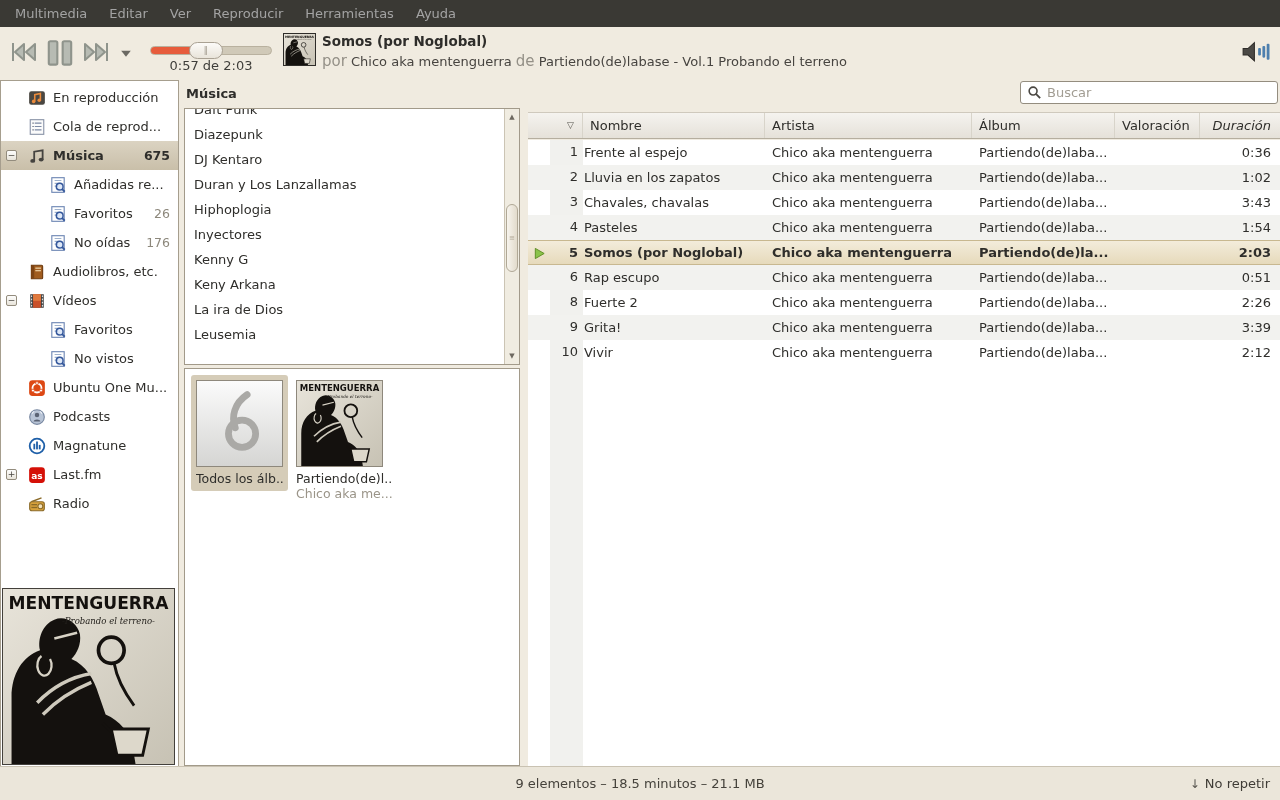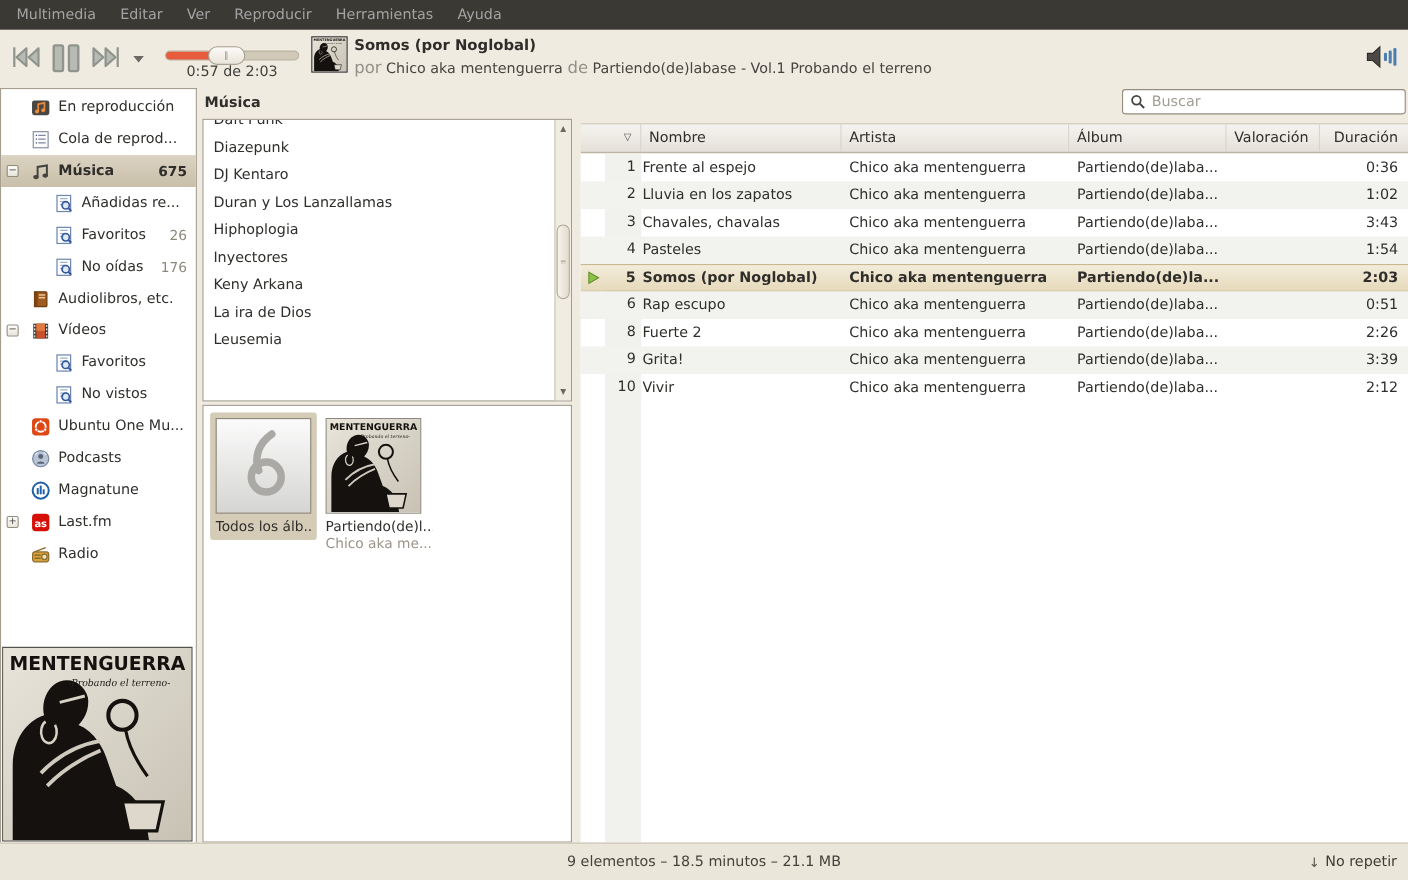--- a/index.html
+++ b/index.html
@@ -85,7 +85,7 @@
   .hc { padding:5px 0 0 7px; border-right:1px solid #d8d4ca; color:#2f2e2b; cursor:pointer; }
   .hc-ind { width:55px; text-align:right; padding-right:8px; padding-top:7px; font-size:9px; color:#55524c; }
   .hc0 { width:182px; } .hc1 { width:207px; } .hc2 { width:143px; } .hc3 { width:85px; }
-  .hc4 { flex:1; text-align:right; padding-right:9px; border-right:none; }
+  .hc4 { flex:1; text-align:right; padding-right:9px; border-right:none;font-style:italic; }
   .tl-body { position:absolute; left:0; top:60px; width:100%; bottom:0; background:#fff;
     background-image:linear-gradient(to right,#fff 22px,#f1f1ee 22px,#f1f1ee 55px,#fff 55px); }
   .trow { display:flex; align-items:center; height:25px; cursor:pointer; }

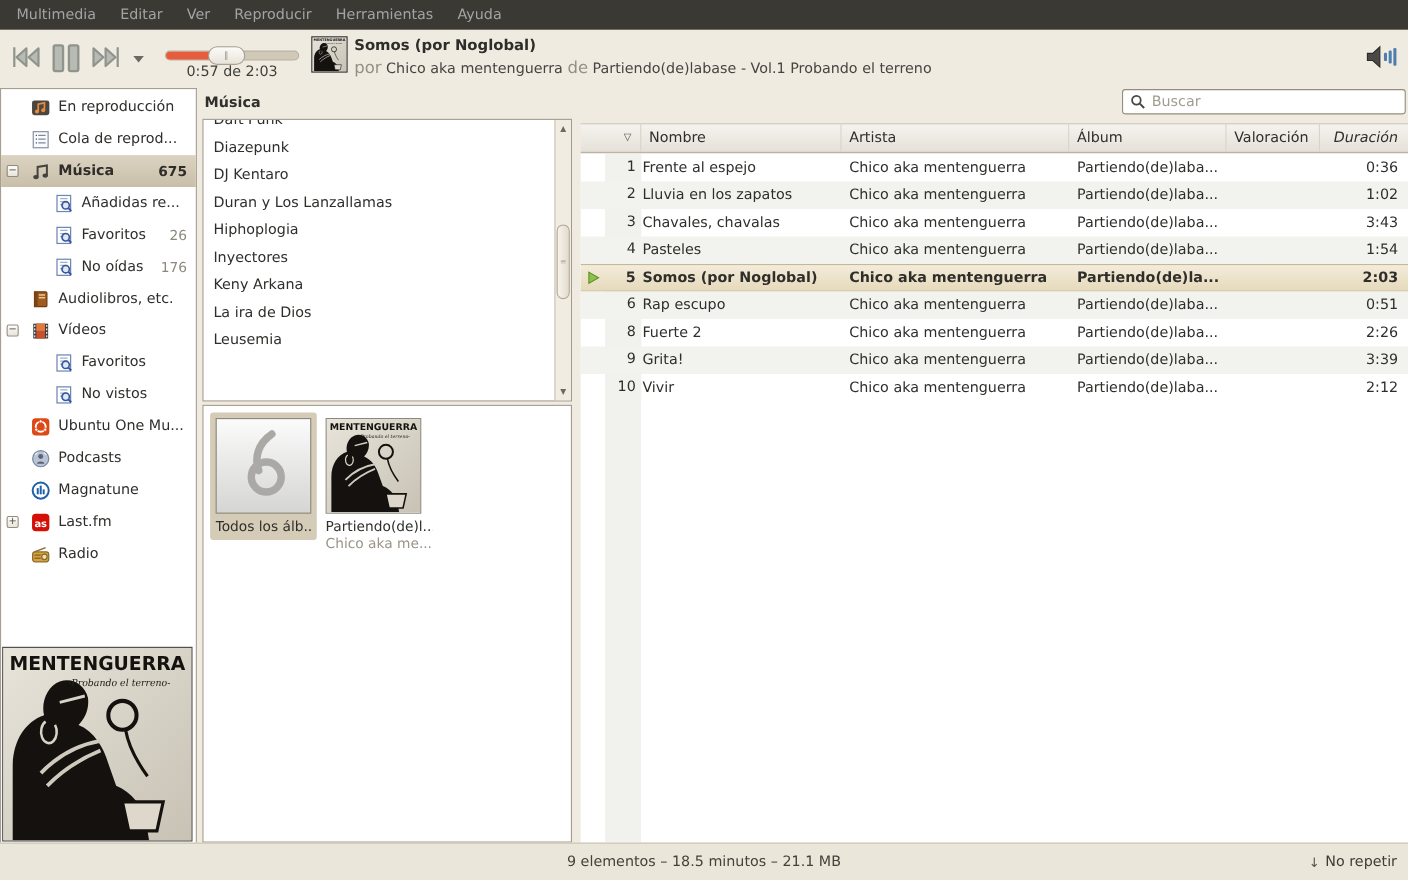--- a/index.html
+++ b/index.html
@@ -441,6 +441,7 @@
           <div class="artist-row">Duran y Los Lanzallamas</div>
           <div class="artist-row">Hiphoplogia</div>
           <div class="artist-row">Inyectores</div>
+          <div class="artist-row">Kenny G</div>
           <div class="artist-row">Keny Arkana</div>
           <div class="artist-row">La ira de Dios</div>
           <div class="artist-row">Leusemia</div>

